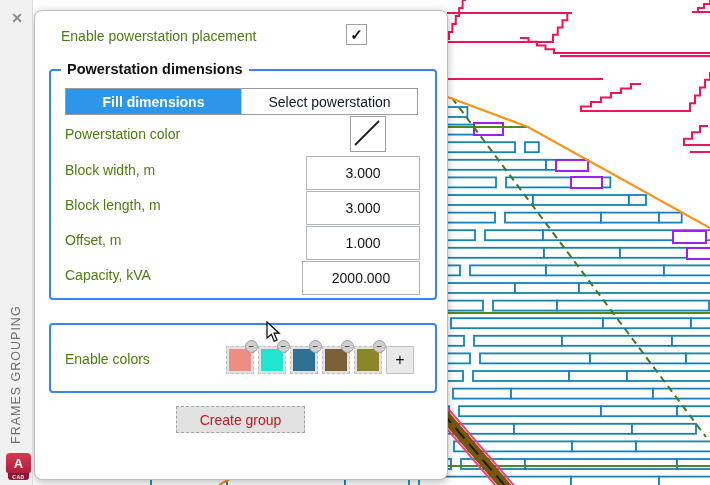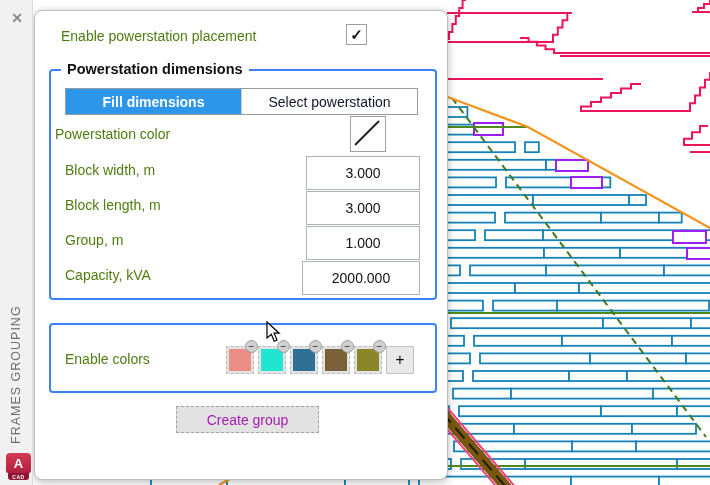--- a/index.html
+++ b/index.html
@@ -236,7 +236,7 @@
         <div class="tab inactive">Select powerstation</div>
       </div>
 
-      <div class="lbl" style="left:4px;top:55px;">Powerstation color</div>
+      <div class="lbl" style="left:14px;top:55px;">Powerstation color</div>
       <div class="colorbtn">
         <svg width="32" height="32" viewBox="0 0 32 32">
           <line x1="4" y1="28" x2="28" y2="4" stroke="#222" stroke-width="2"></line>

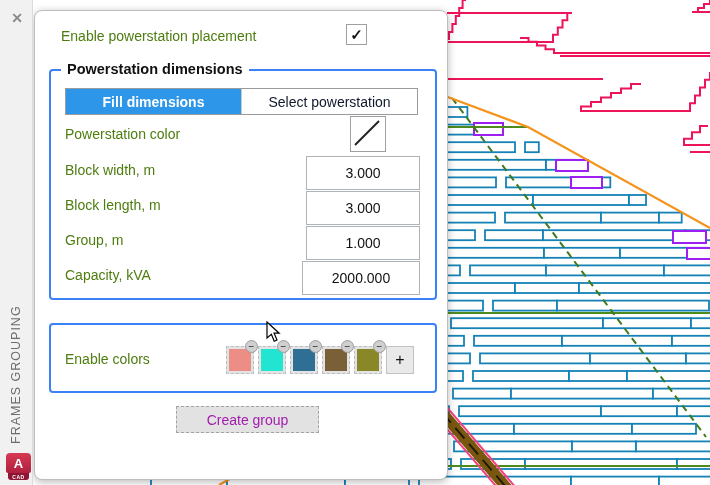--- a/index.html
+++ b/index.html
@@ -249,7 +249,7 @@
       <div class="lbl frow-label" style="top:126px;">Block length, m</div>
       <input class="field-input" style="top: 120px;" readonly="" value="3.000">
 
-      <div class="lbl frow-label" style="top:161px;">Group, m</div>
+      <div class="lbl frow-label" style="top:161px;">Offset, m</div>
       <input class="field-input" style="top: 155px;" readonly="" value="1.000">
 
       <div class="lbl frow-label" style="top:196px;text-align:center;">Capacity, kVA</div>

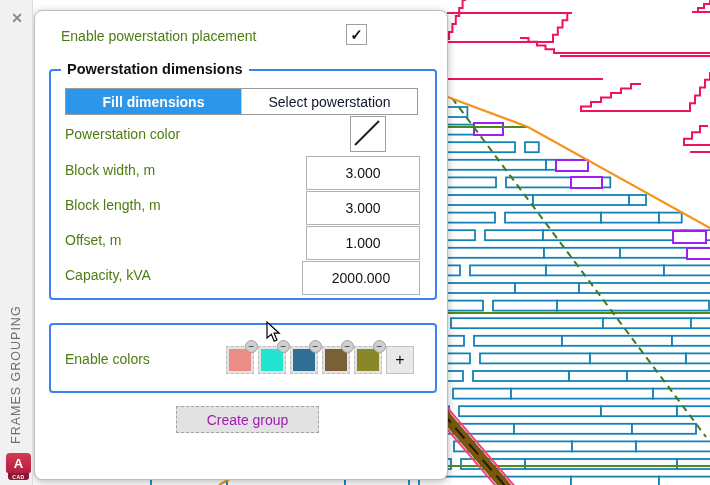--- a/index.html
+++ b/index.html
@@ -52,8 +52,8 @@
          font-size:10px;line-height:10px;display:flex;align-items:center;justify-content:center;cursor:pointer;}
   .addbtn{width:28px;height:28px;background:#e9e9e9;border:1px solid #c2c2c2;box-sizing:border-box;
          display:flex;align-items:center;justify-content:center;font-size:16px;color:#111;cursor:pointer;}
-  .create{position:absolute;left:141px;top:395px;width:143px;height:27px;background:#e2e2e2;
-         border:1px dashed #a3a3a3;font-family:"Liberation Sans",sans-serif;font-size:14px;color:#a21caf;cursor:pointer;}
+  .create{position:absolute;left:141px;top:395px;width:129px;height:27px;background:#e2e2e2;
+         border:1px dashed #a3a3a3;font-family:"Liberation Sans",sans-serif;font-size:14px;color:#b91c1c;cursor:pointer;}
   #cursor{position:absolute;left:266px;top:321px;z-index:6;}
 </style>
 </head>

